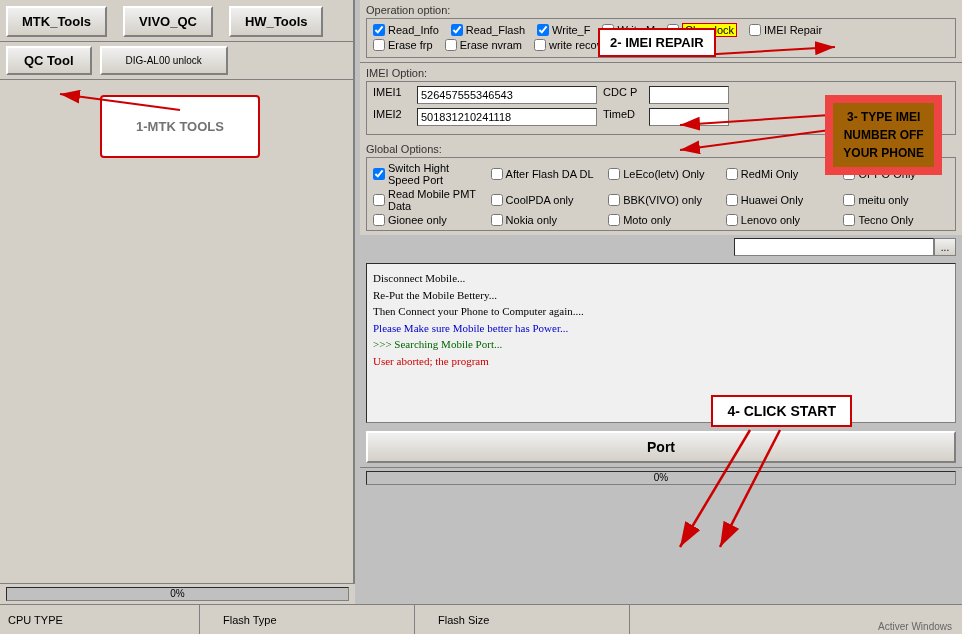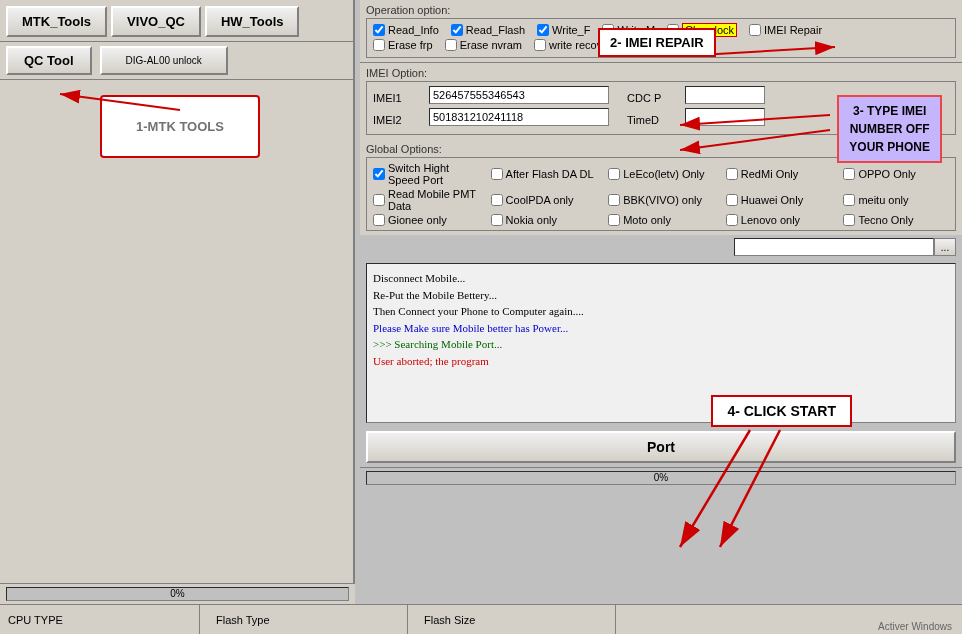--- a/index.html
+++ b/index.html
@@ -25,7 +25,7 @@
 
     .left-top-bar {
       display: flex;
-      gap: 4px;
+      gap: 16px;
       padding: 6px 6px 4px 6px;
       background: #d4d0c8;
       border-bottom: 1px solid #808080;

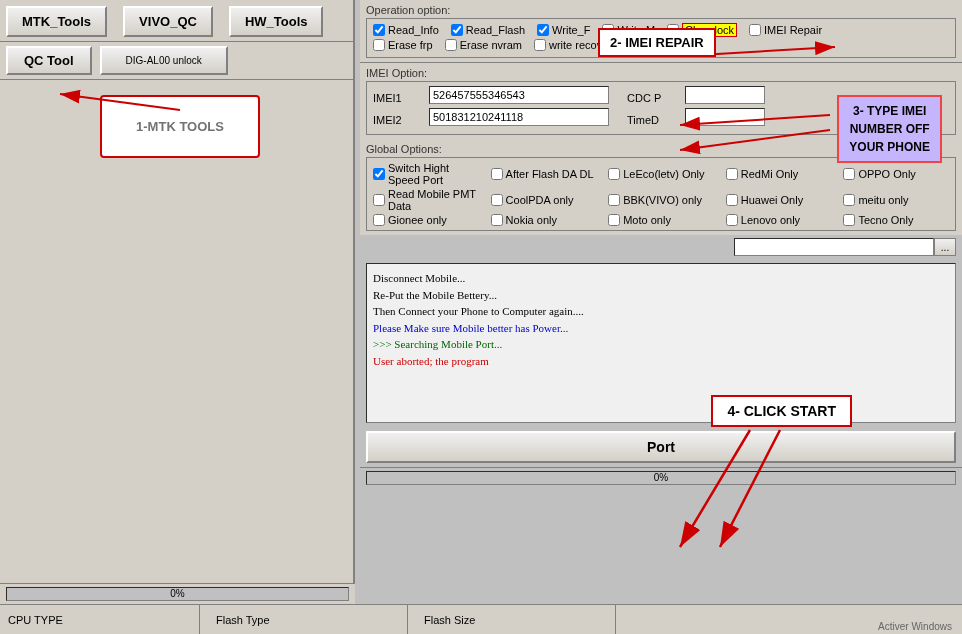--- a/index.html
+++ b/index.html
@@ -142,8 +142,8 @@
 
     .imei-row {
       display: flex;
-      align-items: flex-end;
-      gap: 18px;
+      align-items: flex-start;
+      gap: 6px;
       margin-bottom: 4px;
     }
 

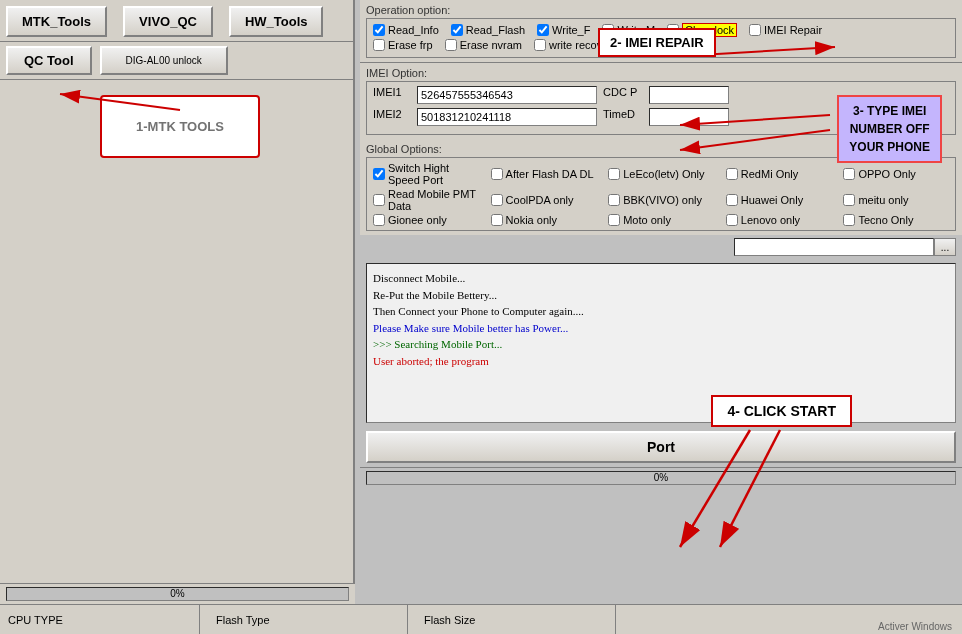--- a/index.html
+++ b/index.html
@@ -313,8 +313,8 @@
       position: absolute;
       right: 20px;
       top: 95px;
-      background: #c4b5fd;
-      border: 2px solid #ef4444;
+      background: #a16207;
+      border: 8px solid #ef4444;
       padding: 5px 10px;
       font-weight: bold;
       font-size: 12px;

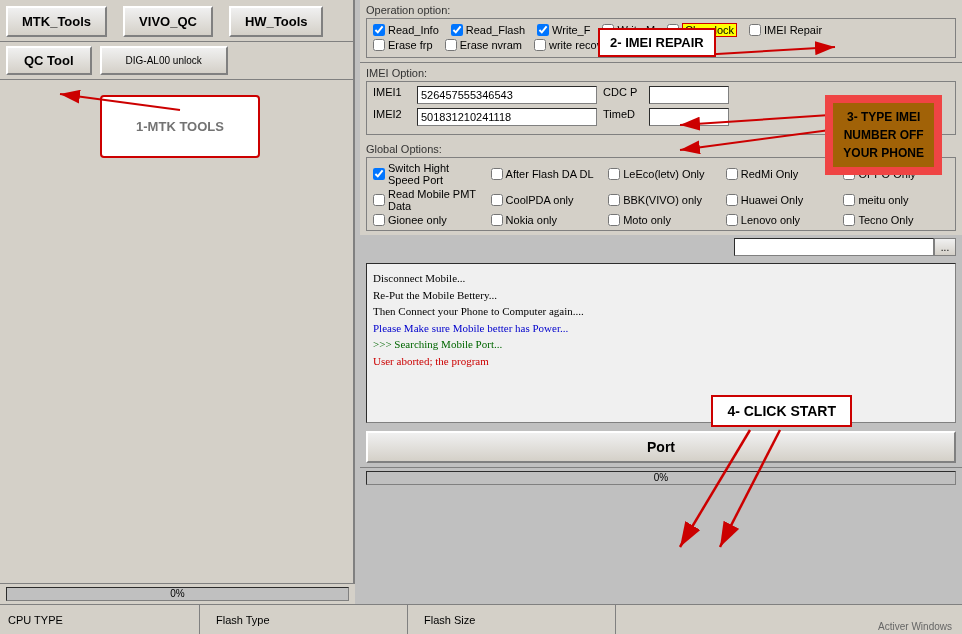--- a/index.html
+++ b/index.html
@@ -283,7 +283,7 @@
       border-top: 1px solid #808080;
       display: flex;
       align-items: center;
-      gap: 8px;
+      gap: 15px;
     }
 
     .bottom-cell {

